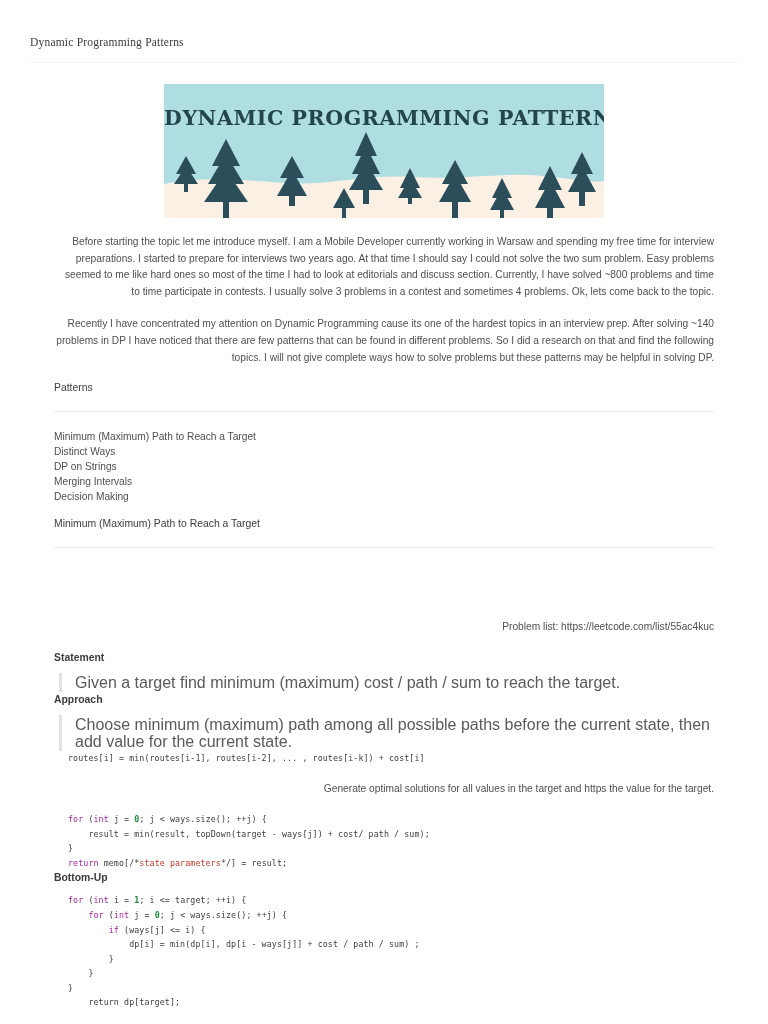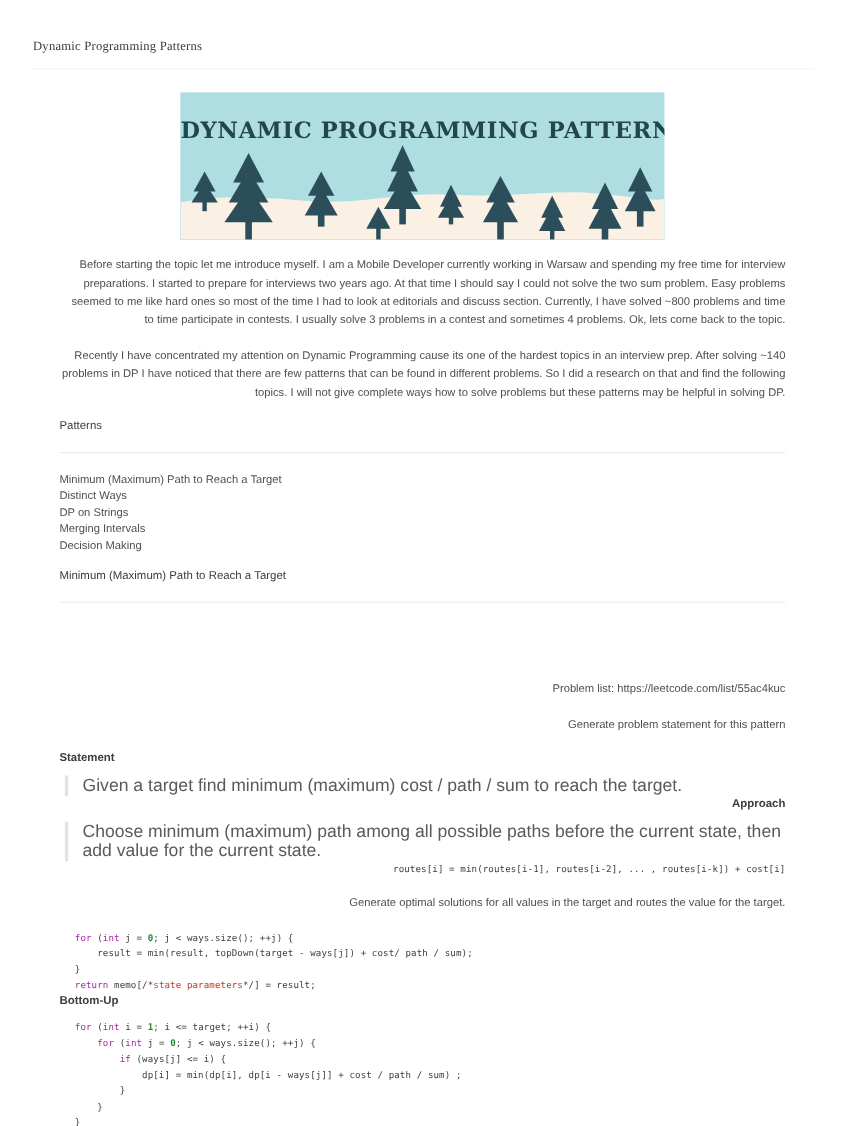--- a/index.html
+++ b/index.html
@@ -222,7 +222,6 @@
   <div class="spacer-lg"></div>
 
   <p class="body-text">Problem list: https://leetcode.com/list/55ac4kuc</p>
-  <p class="body-text">Generate problem statement for this pattern</p>
 
   <h3 class="sub-head">Statement</h3>
   <blockquote class="quote">Given a target find minimum (maximum) cost / path / sum to reach the target.</blockquote>

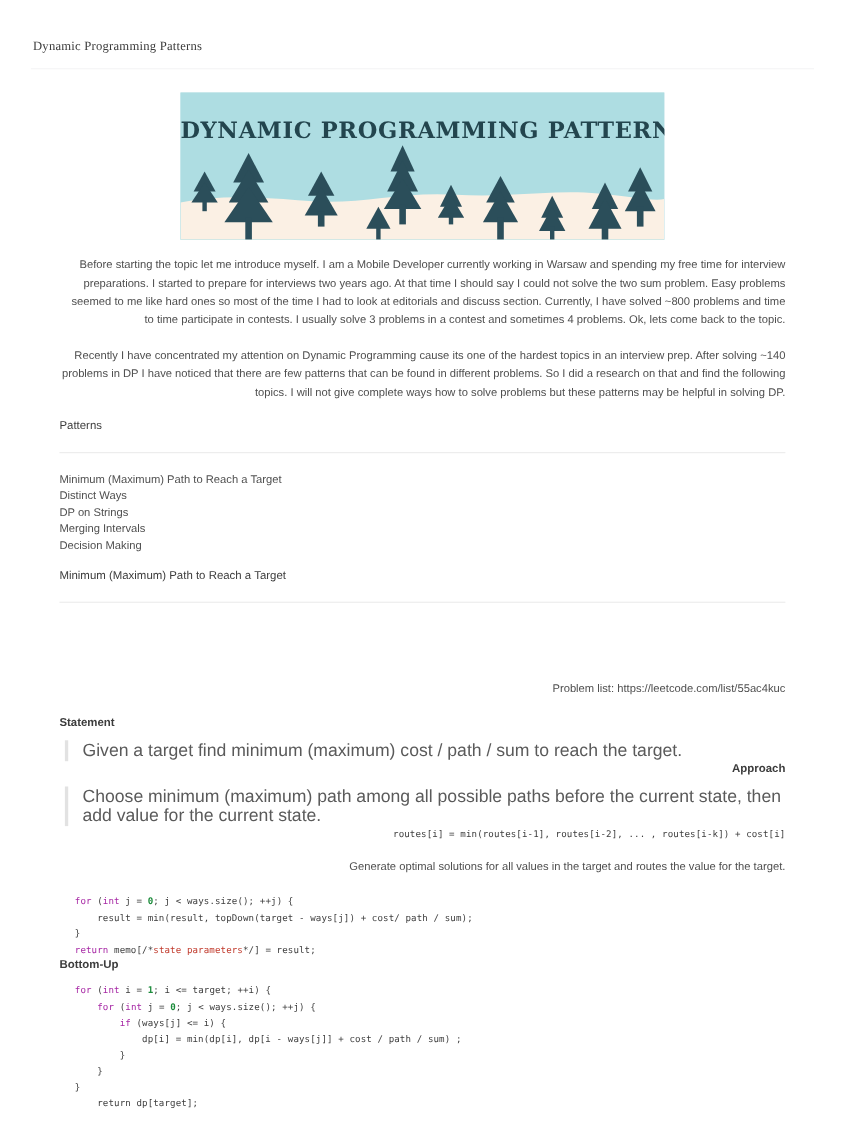--- a/index.html
+++ b/index.html
@@ -135,7 +135,7 @@
   .num { color: #1c8c3b; font-weight: bold; }
   .cmt { color: #c0392b; }
 
-  .mt-18 { margin-top: 18px; text-align: right; }
+  .mt-18 { margin-top: 18px; }
   .mt-14 { margin-top: 14px; }
   .mt-10 { margin-top: 10px; }
   .mt-22 { margin-top: 22px; }

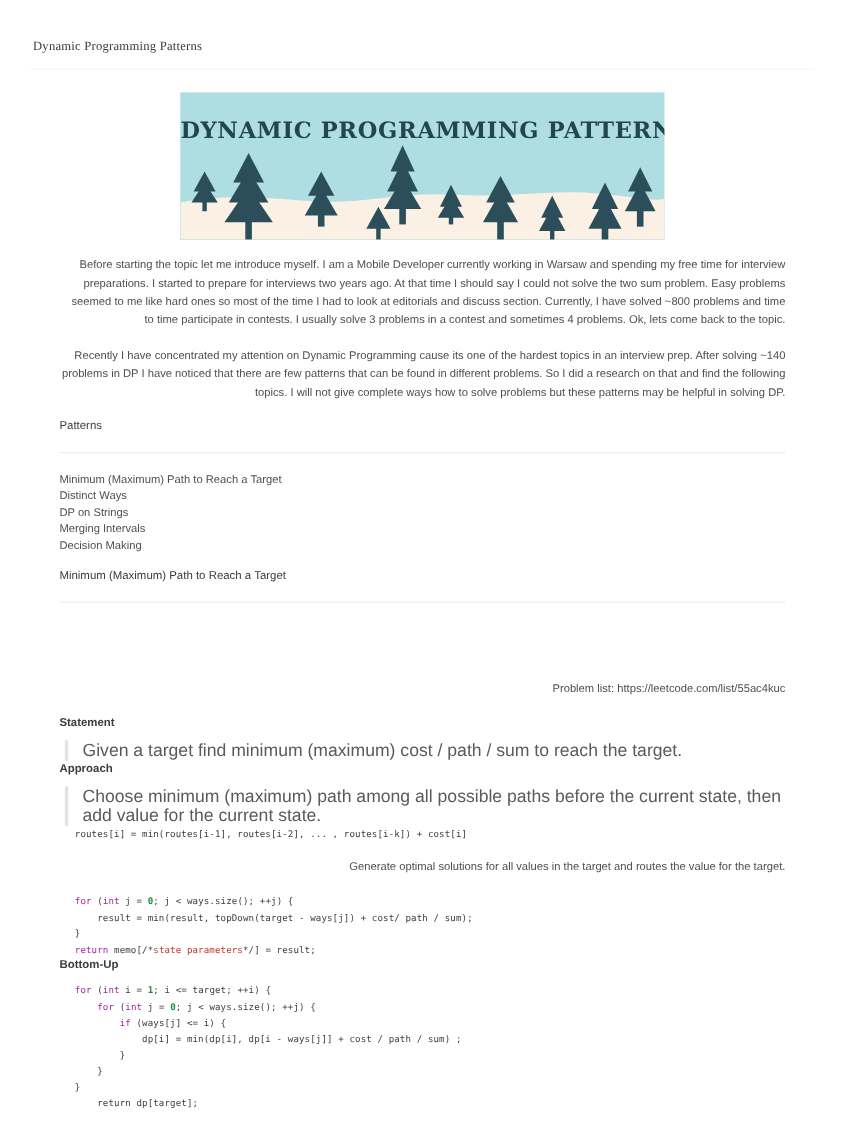--- a/index.html
+++ b/index.html
@@ -231,7 +231,7 @@
 
   <pre class="code mt-18">routes[i] = min(routes[i-1], routes[i-2], ... , routes[i-k]) + cost[i]</pre>
 
-  <p class="body-text mt-22">Generate optimal solutions for all values in the target and routes the value for the target.</p>
+  <p class="body-text mt-22">Generate optimal solutions for all values in the target and https the value for the target.</p>
 
   <pre class="code mt-10"><span class="kw">for</span><span> (</span><span class="kw">int</span><span> j = </span><span class="num">0</span><span>; j &lt; ways.size(); ++j) {</span>
 <span>    result = min(result, topDown(target - ways[j]) + cost/ path / sum);</span>

